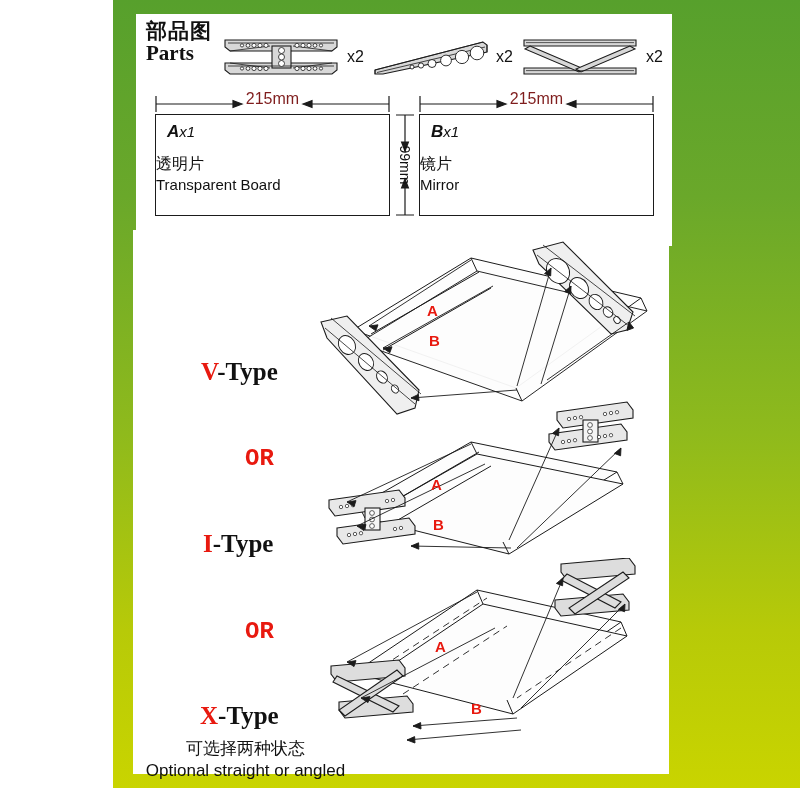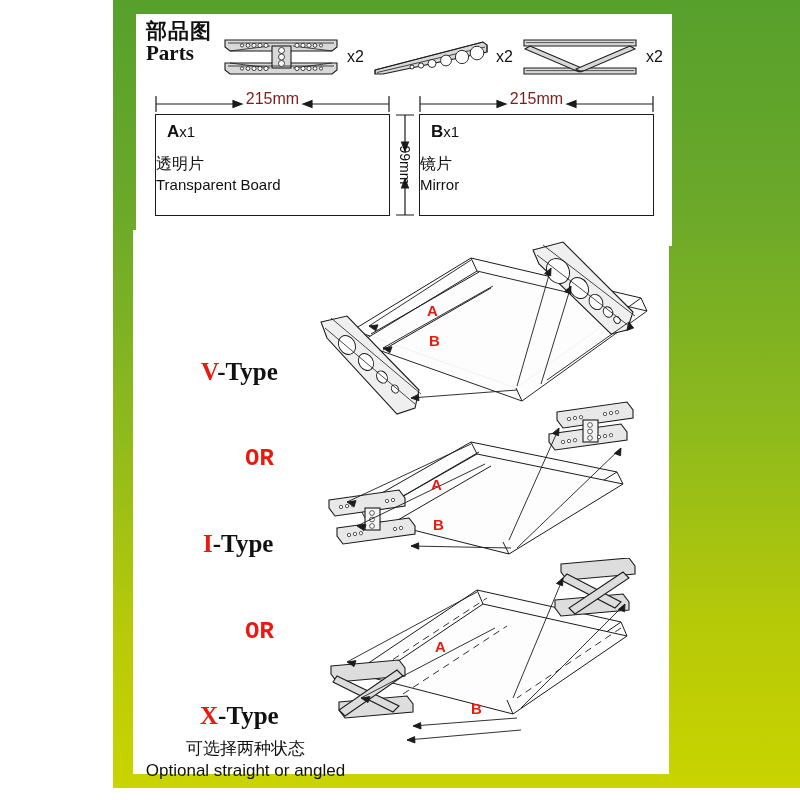--- a/index.html
+++ b/index.html
@@ -43,7 +43,7 @@
          box-sizing:border-box;}
   #board-a{left:19px;top:100px;width:235px;height:102px;}
   #board-b{left:283px;top:100px;width:235px;height:102px;}
-  .board-code{position:absolute;left:11px;top:7px;font-size:15px;color:#111;}
+  .board-code{position:absolute;left:11px;top:7px;font-size:15px;color:#111;font-style:italic;}
   .board-code b{font-weight:bold;font-size:17px;}
   .board-text{position:absolute;left:0;right:0;top:38px;text-align:left;color:#111;}
   .board-text .cn{font-family:"DejaVu Sans",sans-serif;font-size:16px;line-height:1.35;}

